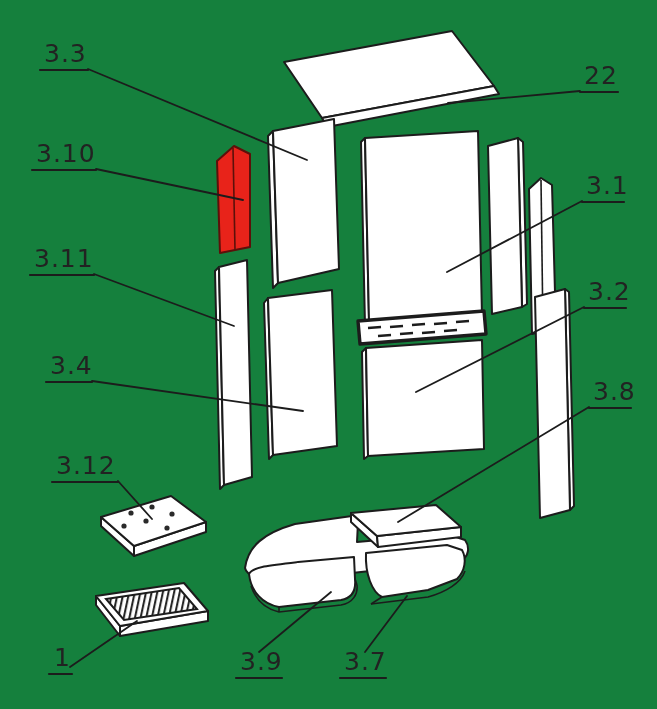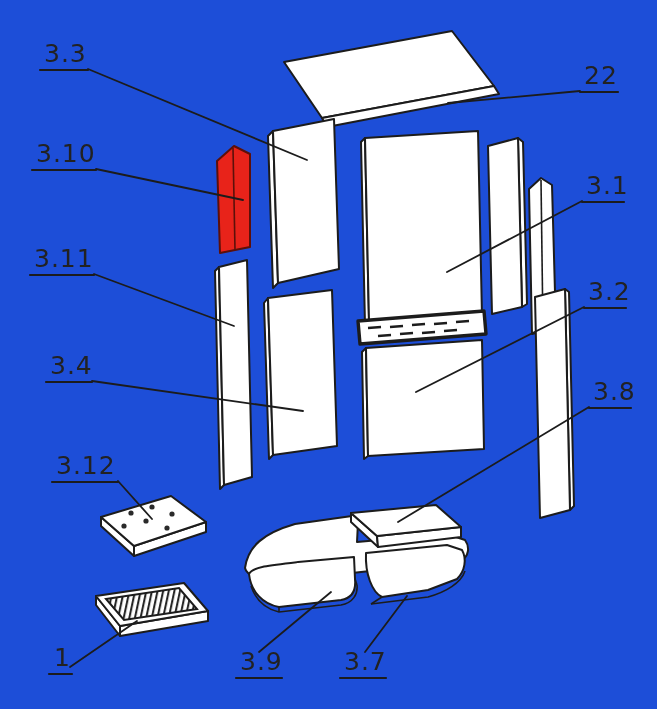--- a/index.html
+++ b/index.html
@@ -12,7 +12,7 @@
     position: relative;
     width: 657px;
     height: 709px;
-    background: #1d4ed8;
+    background: #15803d;
     overflow: hidden;
   }
   svg {

